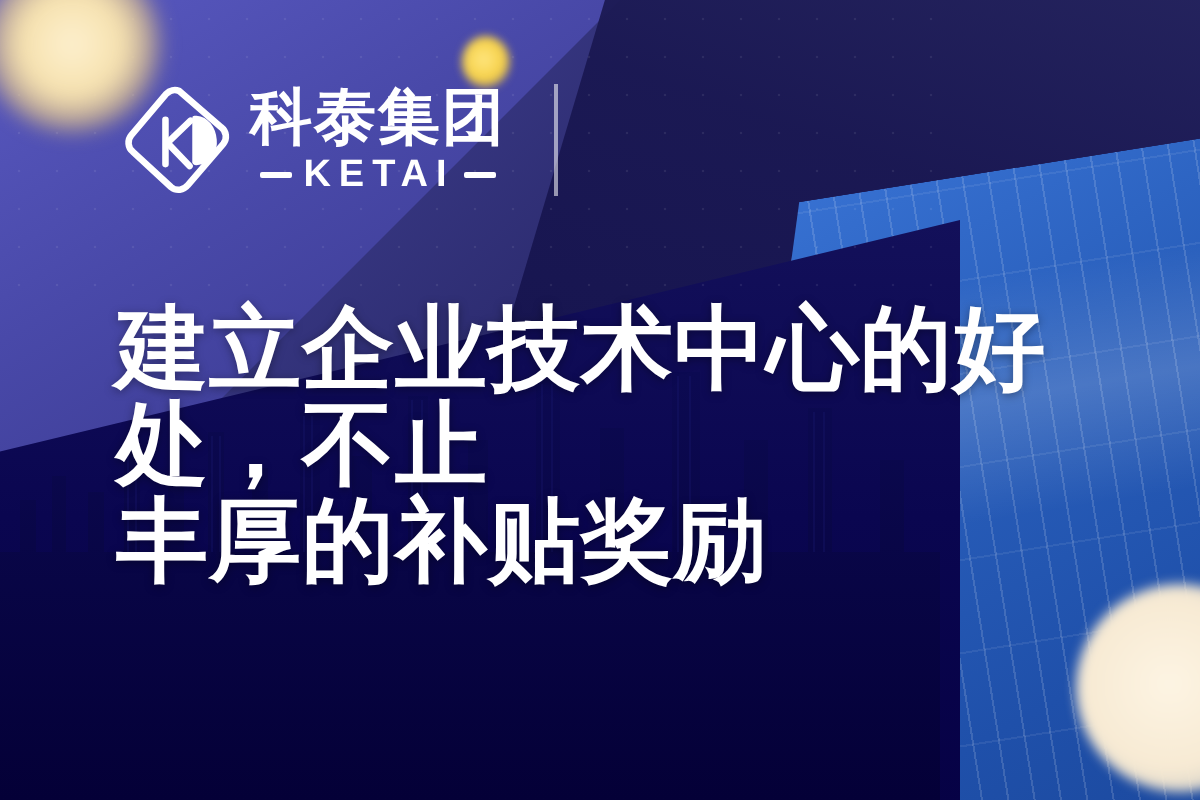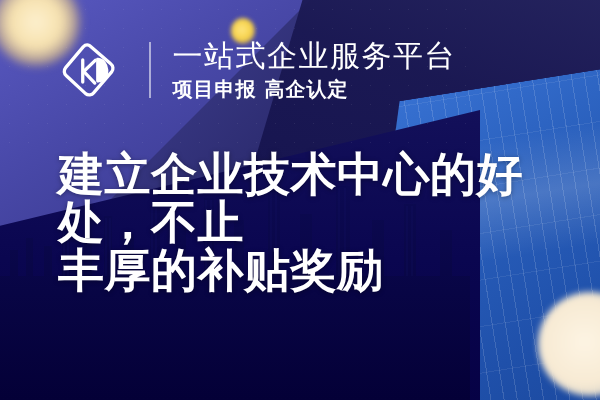--- a/index.html
+++ b/index.html
@@ -223,6 +223,7 @@
       </svg>
 
       <div class="logo-words">
+        <span class="logo-cn">科泰集团</span>
       </div>
     </div>
 

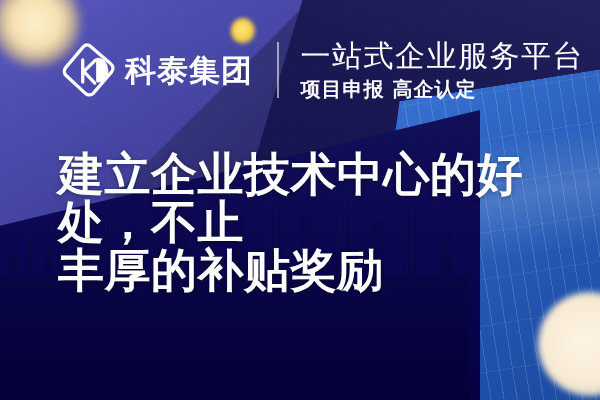--- a/index.html
+++ b/index.html
@@ -229,10 +229,6 @@
 
     <div class="divider"></div>
 
-    <div class="slogan">
-      <span class="slogan-main">一站式企业服务平台</span>
-      <span class="slogan-sub">项目申报 高企认定</span>
-    </div>
   </div>
 
   <div class="headline">

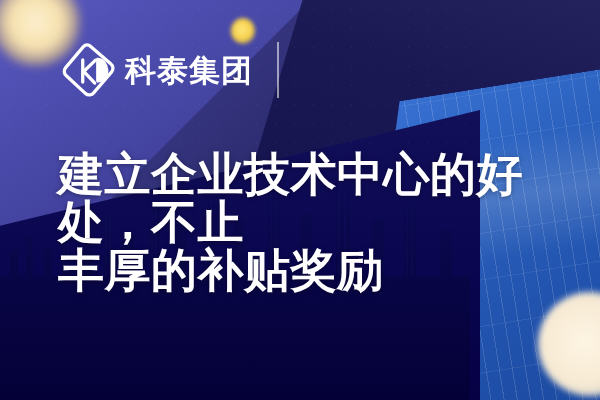--- a/index.html
+++ b/index.html
@@ -224,6 +224,11 @@
 
       <div class="logo-words">
         <span class="logo-cn">科泰集团</span>
+        <span class="logo-en-row">
+          <i class="dash"></i>
+          <span class="logo-en">KETAI</span>
+          <i class="dash"></i>
+        </span>
       </div>
     </div>
 

